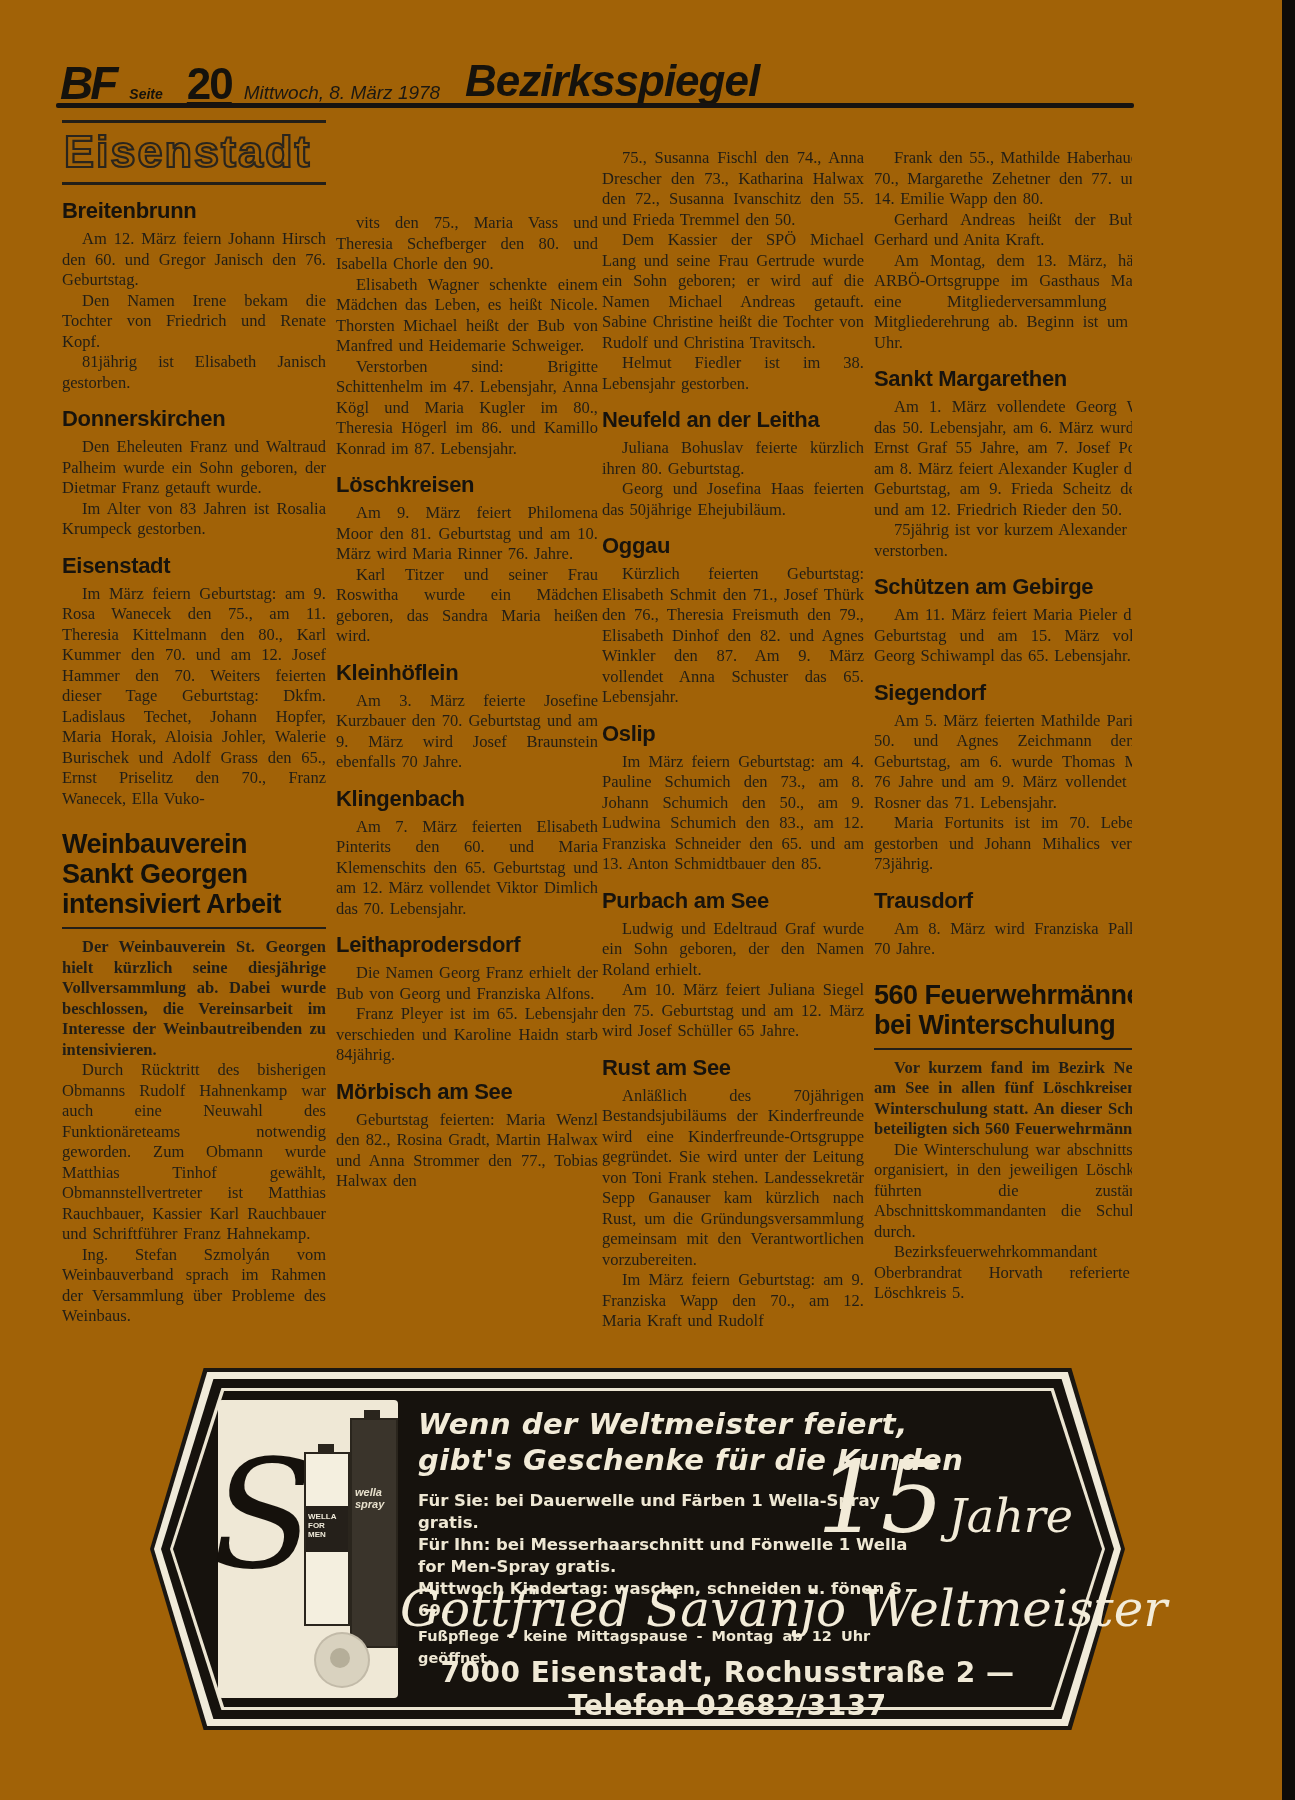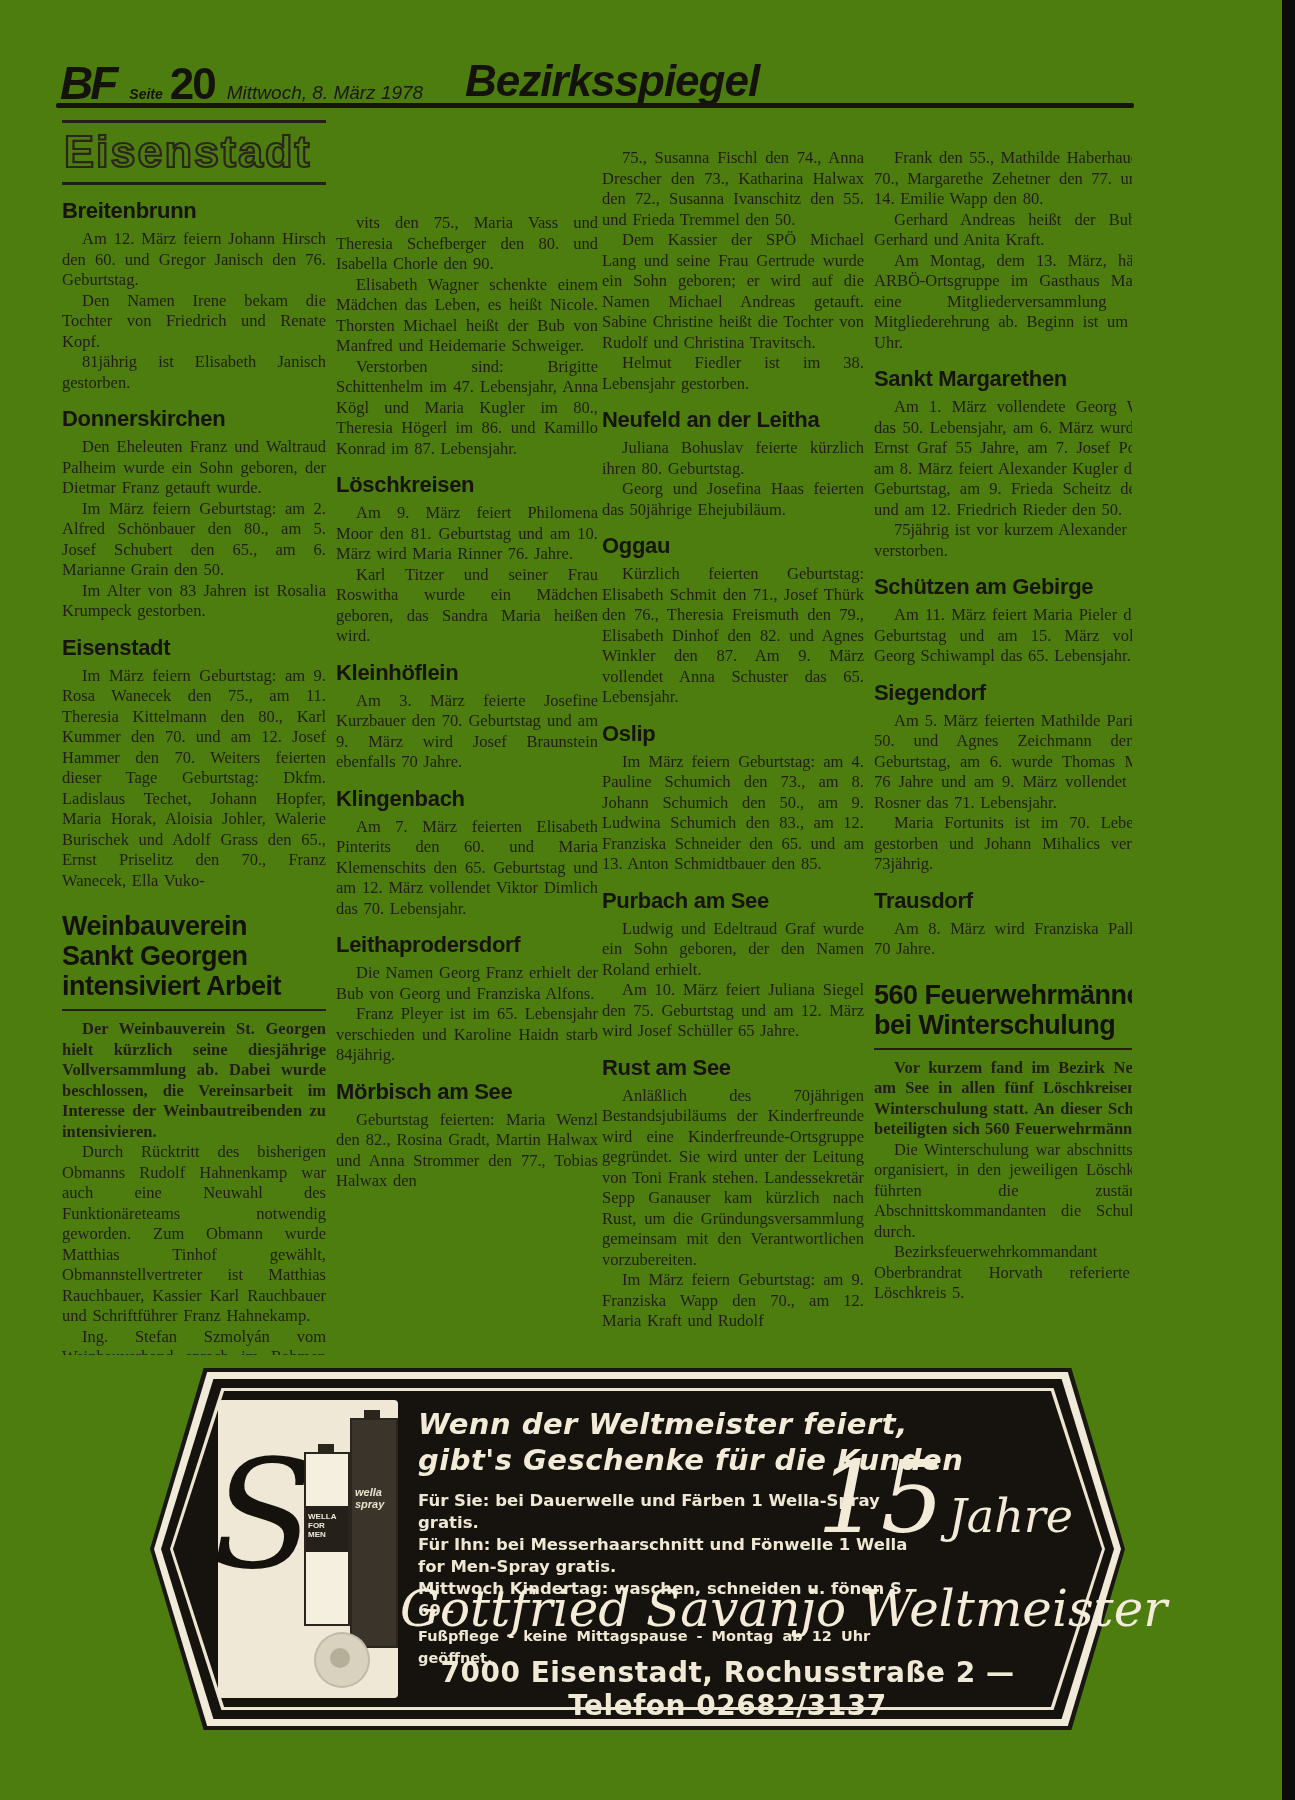--- a/index.html
+++ b/index.html
@@ -4,7 +4,7 @@
 <style>
   html,body{margin:0;padding:0;}
   body{width:1295px;height:1800px;background:#e8e2d2;font-family:"Liberation Serif",serif;color:#221e16;}
-  .page{position:relative;width:1295px;height:1800px;background:#4d7c0f;overflow:hidden;}
+  .page{position:relative;width:1295px;height:1800px;background:#a16207;overflow:hidden;}
   .scan-edge{position:absolute;right:0;top:0;width:13px;height:1800px;background:#0d0b08;}
 
   

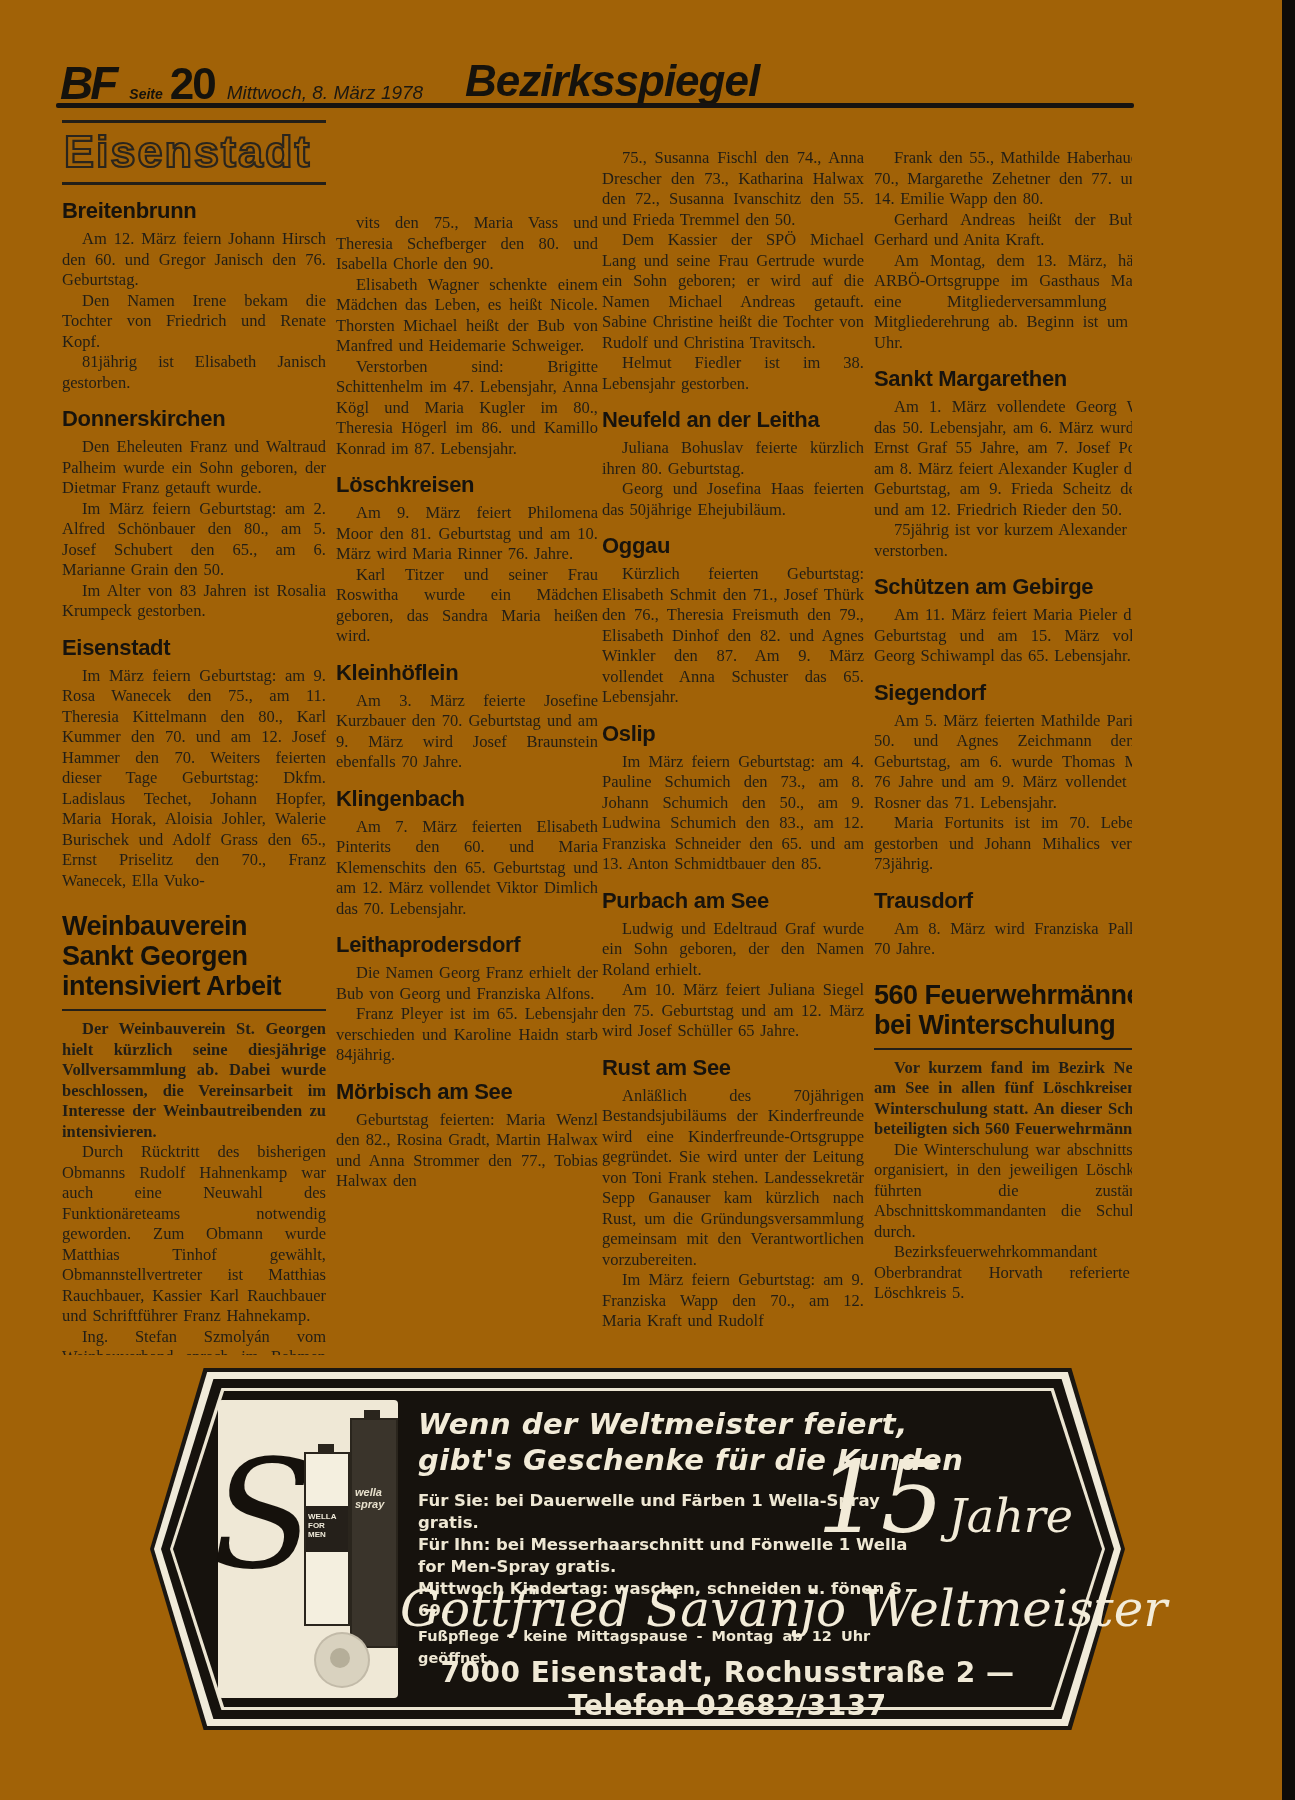--- a/index.html
+++ b/index.html
@@ -11,7 +11,7 @@
   .mh-left{position:absolute;left:60px;top:56px;display:flex;align-items:baseline;white-space:nowrap;}
   .logo{font-family:"Liberation Sans",sans-serif;font-weight:900;font-style:italic;font-size:46px;letter-spacing:-3px;color:#15120c;}
   .seite{font-family:"Liberation Sans",sans-serif;font-weight:700;font-style:italic;font-size:14px;margin-left:14px;color:#15120c;}
-  .pagenum{font-family:"Liberation Sans",sans-serif;font-weight:900;font-size:44px;margin-left:7px;letter-spacing:-2px;color:#15120c;}
+  .pagenum{font-family:"Liberation Sans",sans-serif;font-weight:900;font-size:44px;margin-left:24px;letter-spacing:-2px;color:#15120c;text-decoration:underline;}
   .date{font-family:"Liberation Sans",sans-serif;font-style:italic;font-size:19px;margin-left:12px;color:#1c1812;}
   .mh-title{position:absolute;left:465px;top:56px;font-family:"Liberation Sans",sans-serif;font-weight:900;font-style:italic;font-size:44px;letter-spacing:-1px;color:#15120c;}
   .mh-rule{position:absolute;left:56px;top:103px;width:1078px;height:5px;background:#171310;border-radius:2px;}

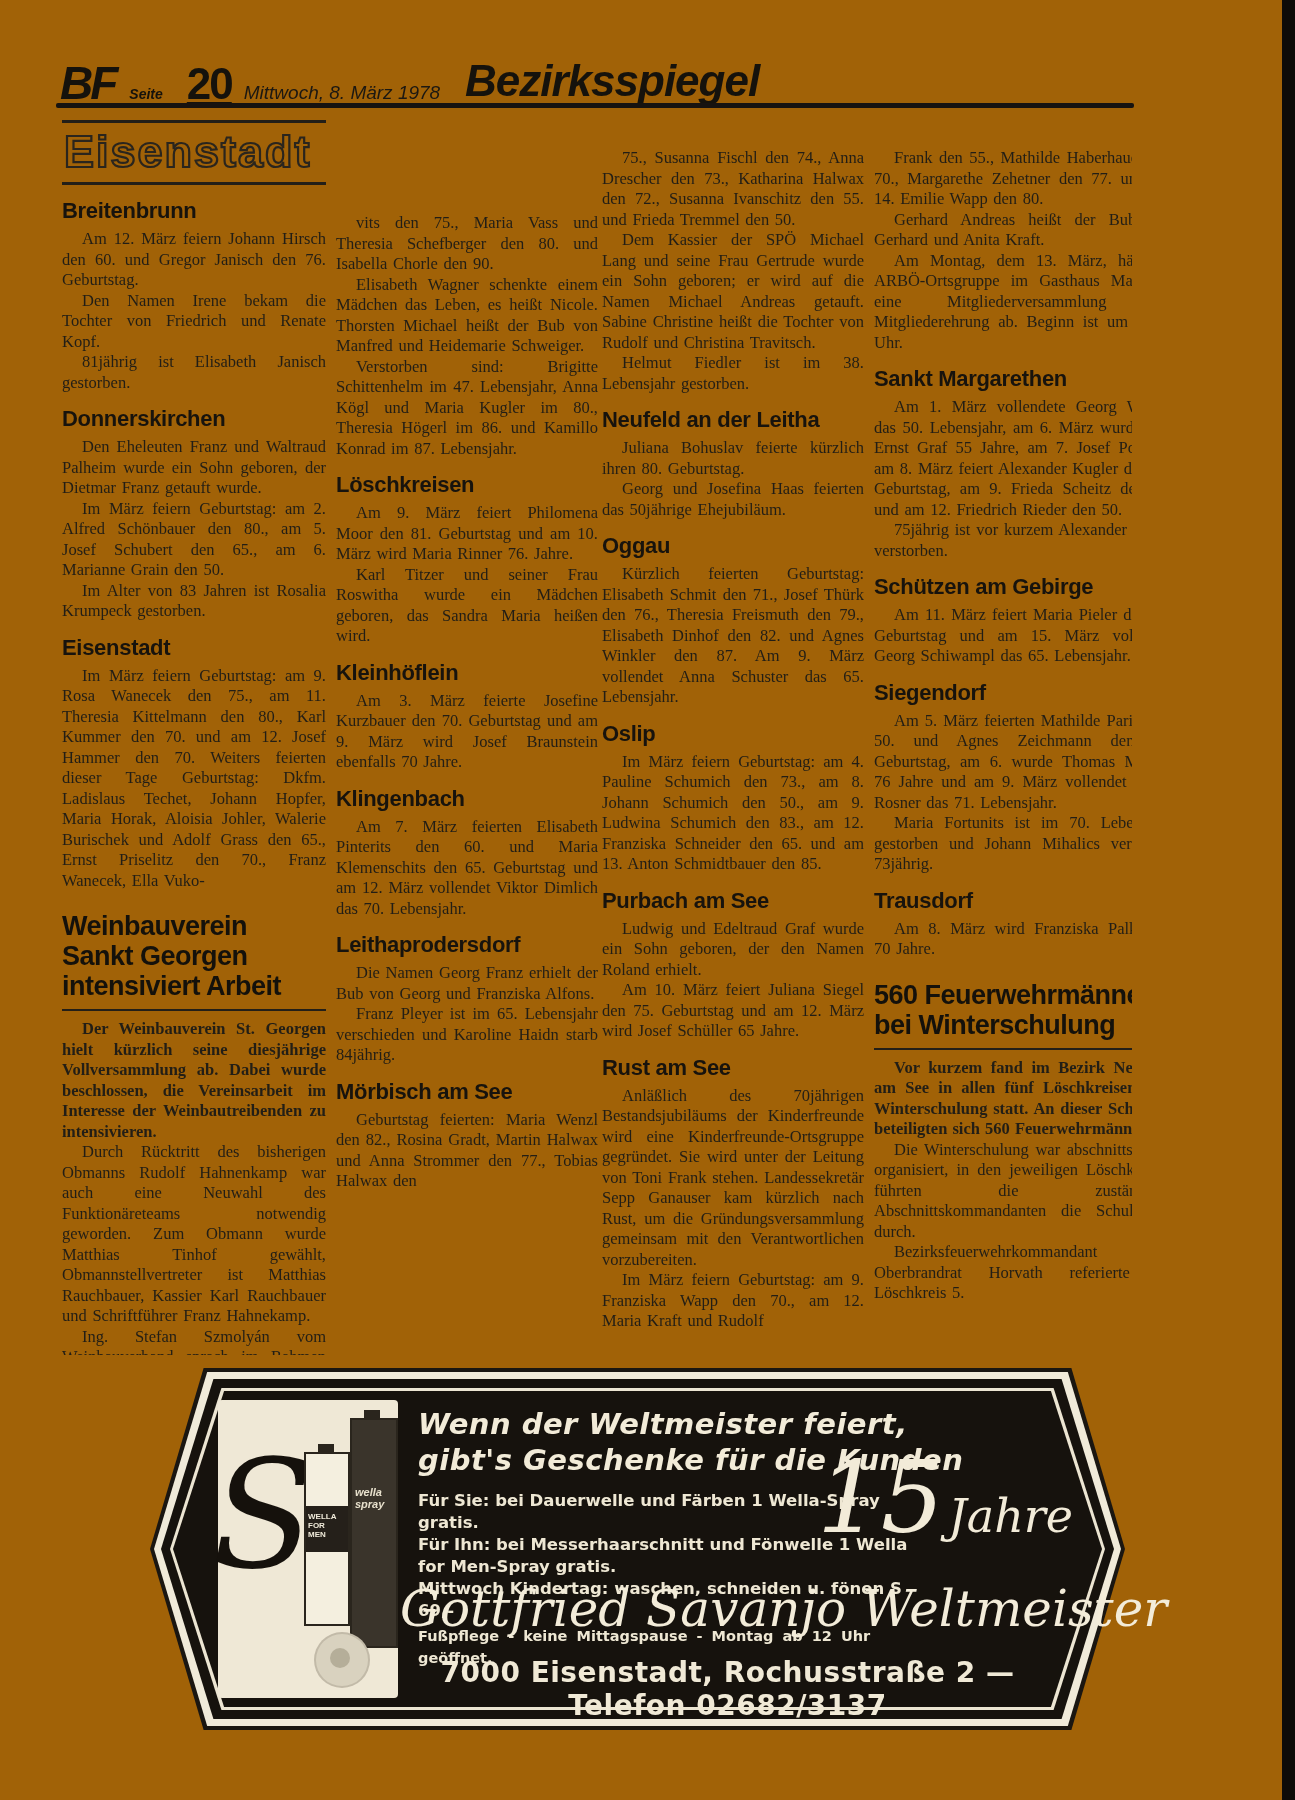--- a/index.html
+++ b/index.html
@@ -91,7 +91,6 @@
     <div class="sec">
       <h3 class="sec-h">Donnerskirchen</h3>
       <p class="para">Den Eheleuten Franz und Waltraud Palheim wurde ein Sohn geboren, der Dietmar Franz getauft wurde.</p>
-      <p class="para">Im März feiern Geburtstag: am 2. Alfred Schönbauer den 80., am 5. Josef Schubert den 65., am 6. Marianne Grain den 50.</p>
       <p class="para">Im Alter von 83 Jahren ist Rosalia Krumpeck gestorben.</p>
     </div>
     <div class="sec">

